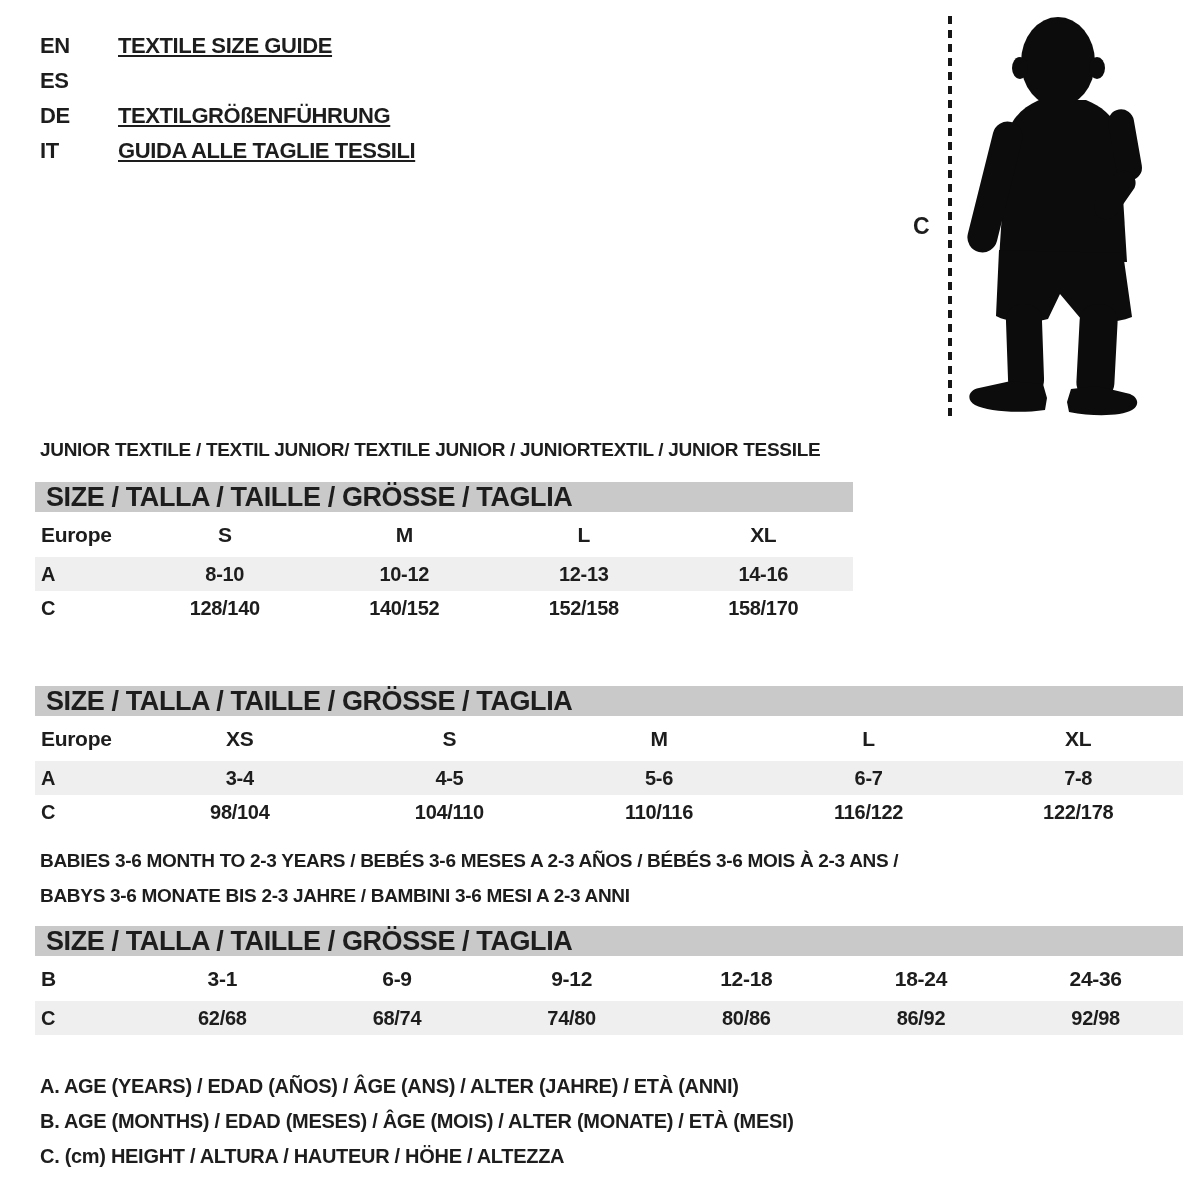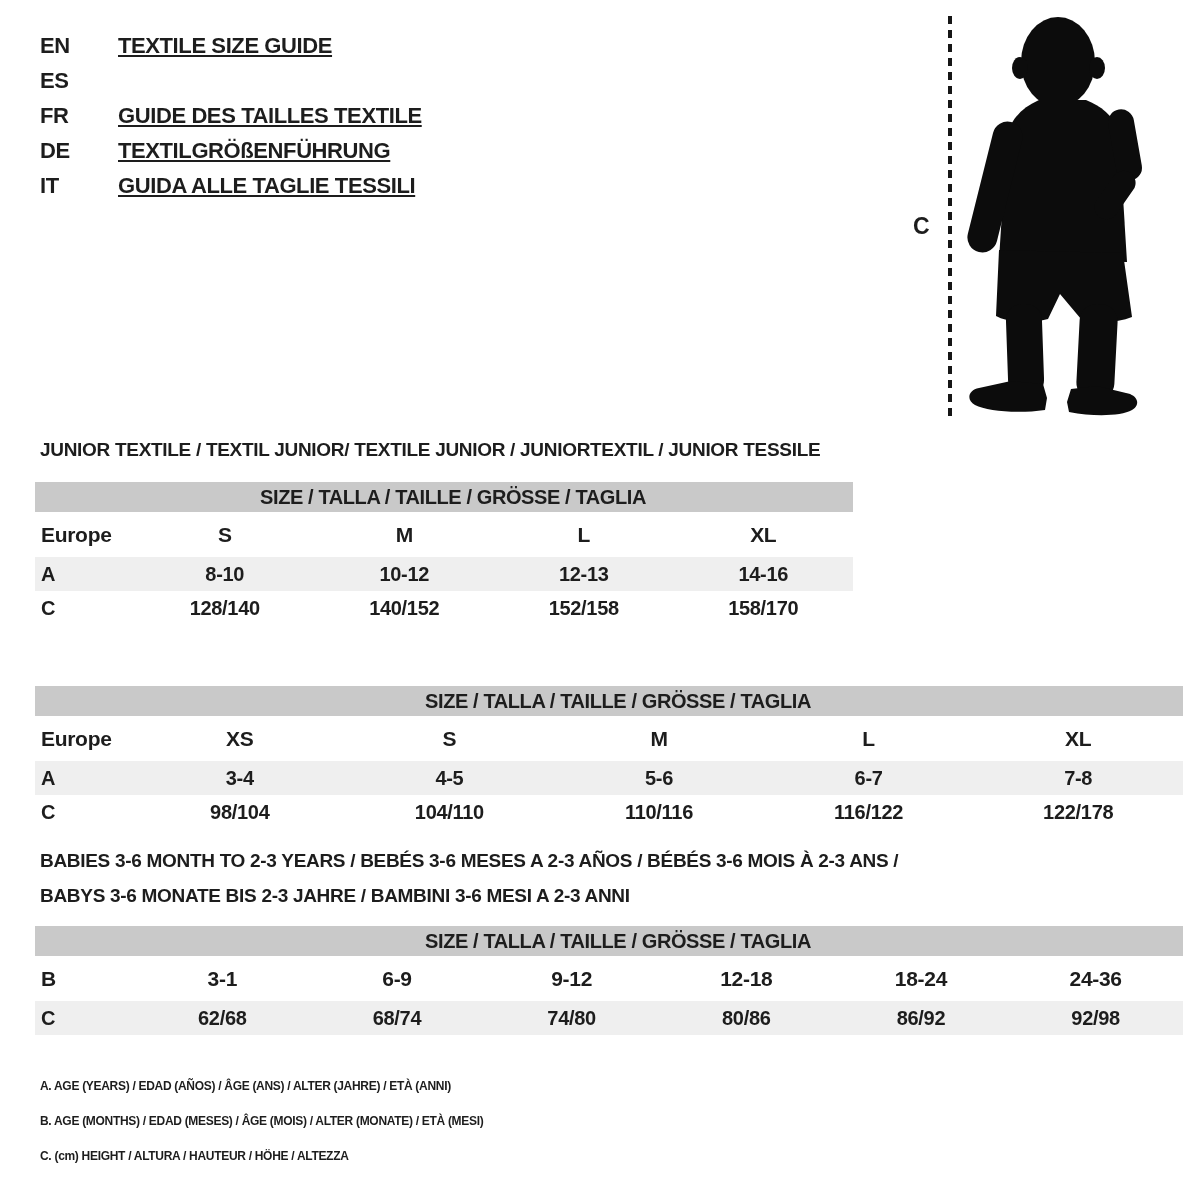--- a/index.html
+++ b/index.html
@@ -47,10 +47,6 @@
     </div>
     <div class="lang-row">
       <span class="lang-code">ES</span>
-    </div>
-    <div class="lang-row">
-      <span class="lang-code">FR</span>
-      <span class="lang-label">GUIDE DES TAILLES TEXTILE</span>
     </div>
     <div class="lang-row">
       <span class="lang-code">DE</span>

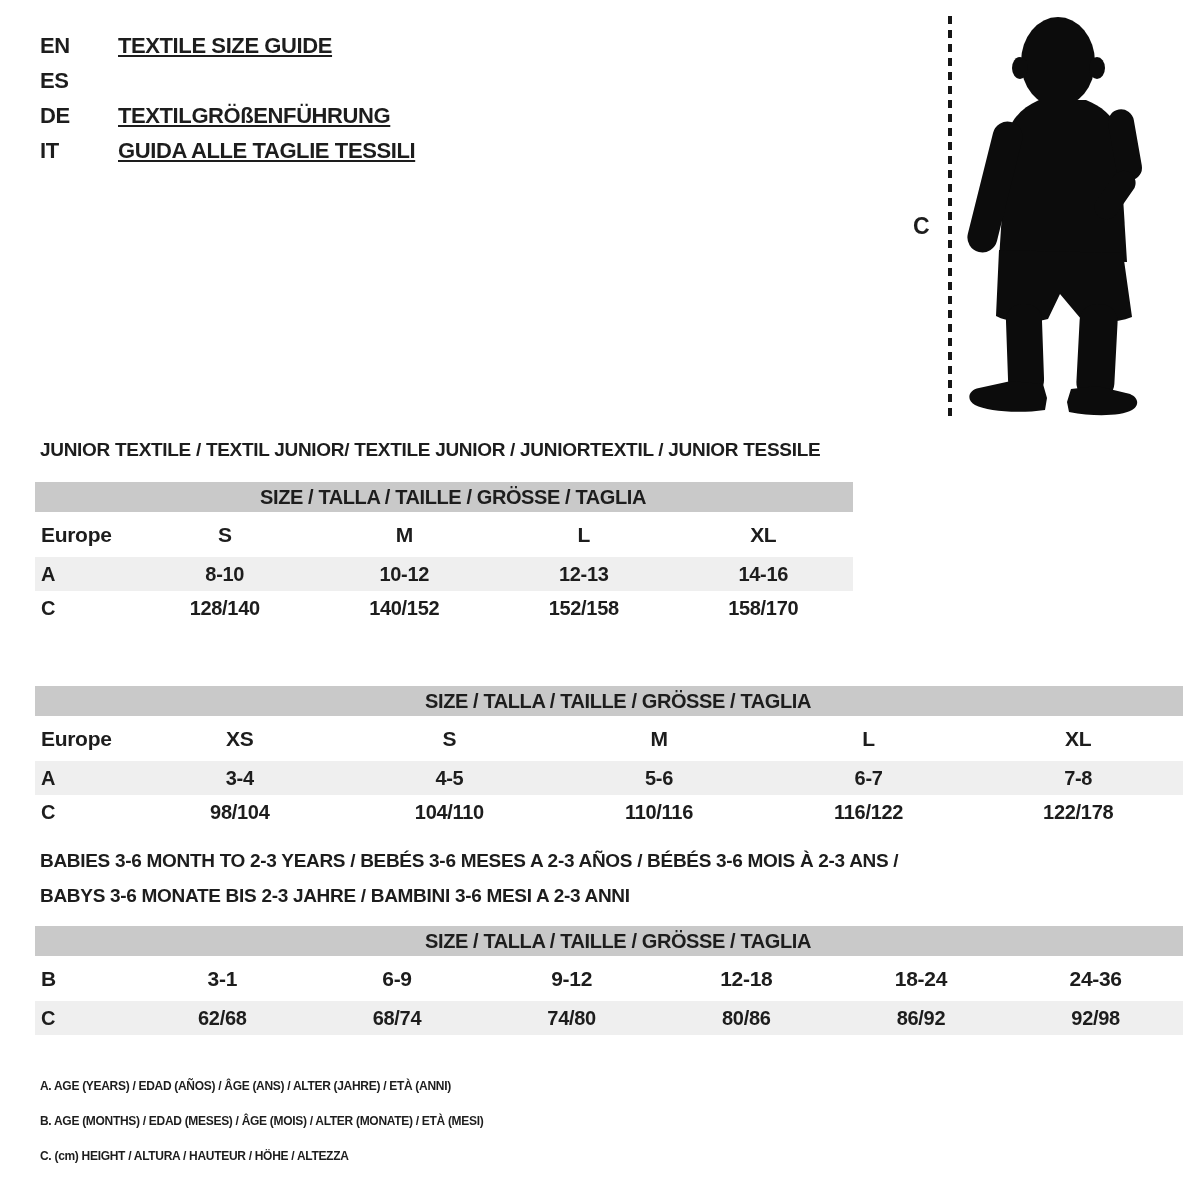--- a/index.html
+++ b/index.html
@@ -25,7 +25,7 @@
   .sub{font-size:13px;vertical-align:-4px;letter-spacing:-0.3px;}
   
   .sec{position:absolute;left:35px;}
-  .size-bar{height:30px;line-height:30px;background:#c9c9c9;padding-left:18px;font-size:20px;letter-spacing:-0.4px;white-space:nowrap;overflow:hidden;text-align:center;}
+  .size-bar{height:30px;line-height:30px;background:#c9c9c9;padding-left:11px;font-size:27px;letter-spacing:-0.4px;white-space:nowrap;overflow:hidden;}
   table.tbl{border-collapse:collapse;table-layout:fixed;width:100%;}
   table.tbl td{font-size:20px;font-weight:bold;text-align:center;height:34px;padding:0;letter-spacing:-0.3px;}
   table.tbl td.lbl{text-align:left;padding-left:6px;}

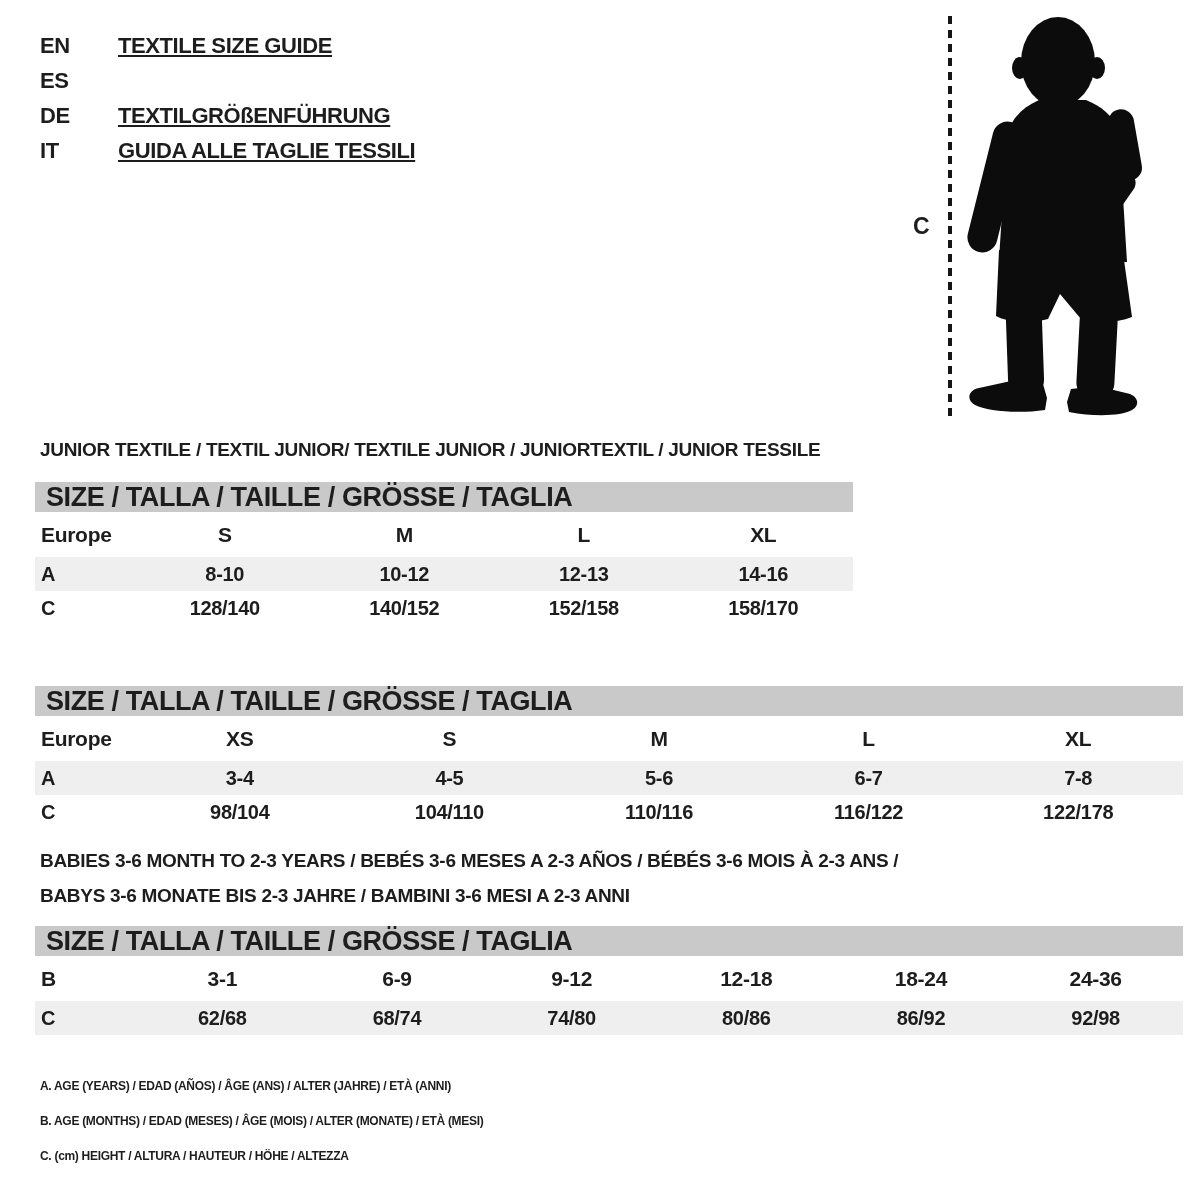--- a/index.html
+++ b/index.html
@@ -33,7 +33,7 @@
   tr.shade{background:#efefef;}
   
   .legend{position:absolute;left:40px;top:1069px;}
-  .legend-line{height:35px;line-height:35px;font-size:12px;letter-spacing:-0.3px;white-space:nowrap;}
+  .legend-line{height:35px;line-height:35px;font-size:20px;letter-spacing:-0.3px;white-space:nowrap;}
 </style>
 </head>
 <body>

